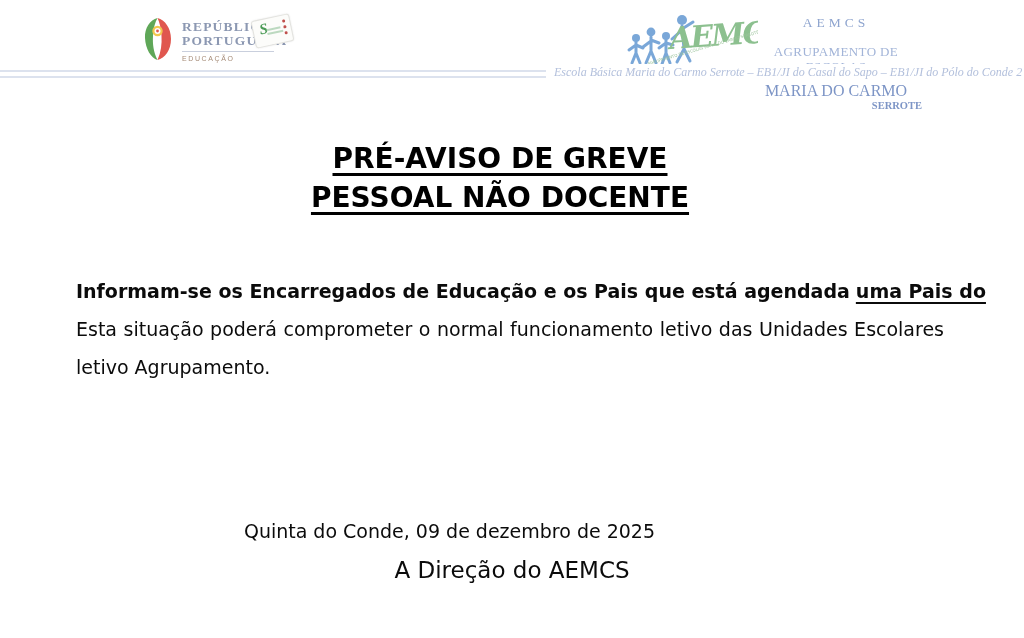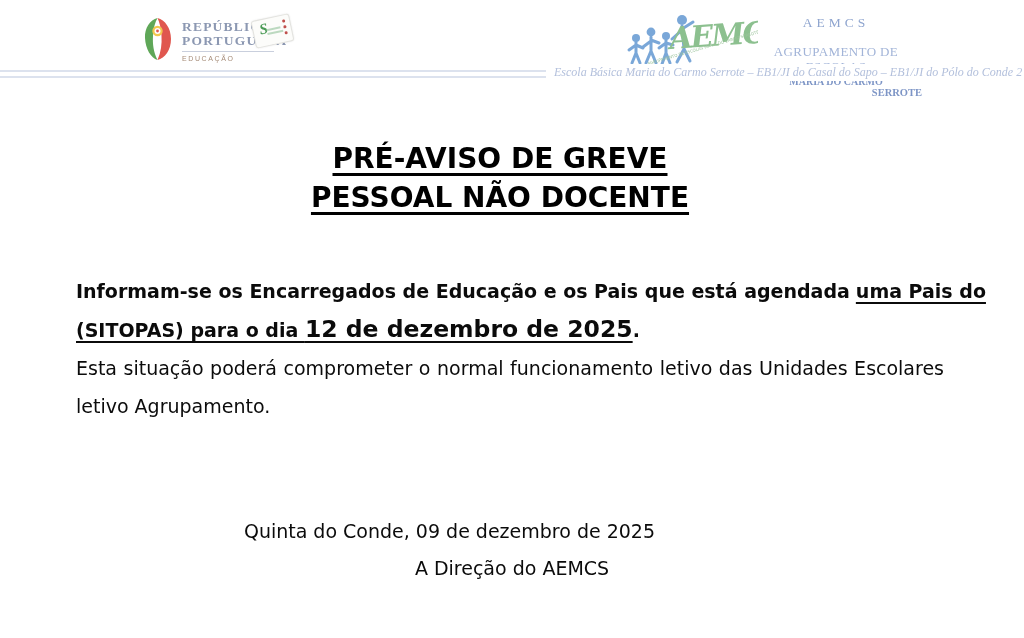--- a/index.html
+++ b/index.html
@@ -30,7 +30,7 @@
                font-family:"Liberation Serif",serif;line-height:1.18;}
   .ab-1{font-size:13.5px;letter-spacing:4px;color:#8fa5cf;}
   .ab-2{font-size:13px;letter-spacing:0.4px;color:#a2b4d8;margin-top:13px;}
-  .ab-3{font-size:10px;font-weight:bold;color:#7d95c6;margin-top:1px;}
+  .ab-3{font-size:16px;font-weight:normal;color:#7d95c6;margin-top:7px;}
   .ab-4{font-size:10.5px;font-weight:bold;color:#7d95c6;text-align:right;}
 
   .rule-band{position:absolute;left:0;top:70px;width:1024px;height:4px;

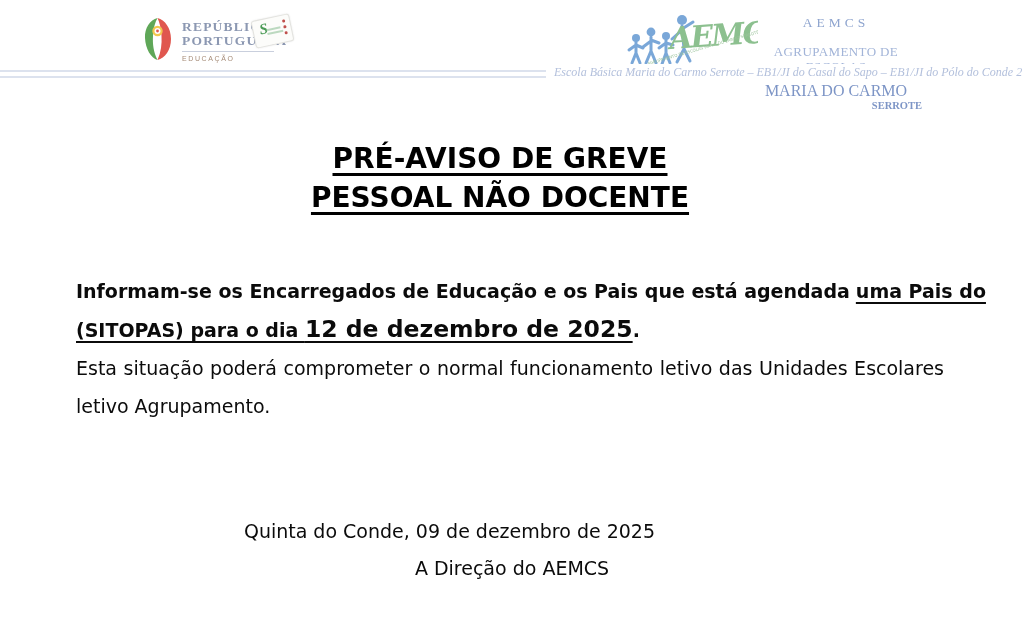--- a/index.html
+++ b/index.html
@@ -121,7 +121,6 @@
 
   <div class="body-text">
     <div class="bline just"><span class="reg">Informam-se os Encarregados de Educação e os Pais que está agendada</span> <span class="bu">uma Pais do</span></div>
-    <div class="bline"><span class="bu">(SITOPAS) para o dia </span><span class="bu date">12 de dezembro de 2025</span><span class="reg">.</span></div>
     <div class="bline just">Esta situação poderá comprometer o normal funcionamento letivo das Unidades Escolares</div>
     <div class="bline">letivo Agrupamento.</div>
   </div>

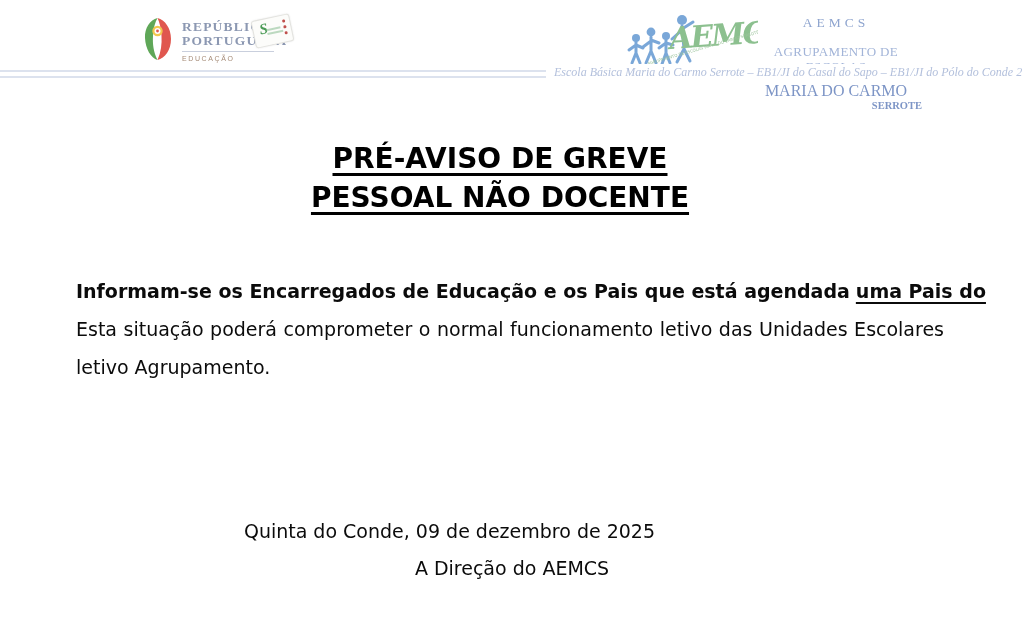--- a/index.html
+++ b/index.html
@@ -55,7 +55,7 @@
 
   
   .footer-date{position:absolute;left:0;top:520px;width:899px;text-align:center;font-size:19px;}
-  .footer-sig{position:absolute;left:0;top:557px;width:1024px;text-align:center;font-size:19px;}
+  .footer-sig{position:absolute;left:0;top:557px;width:1024px;text-align:center;font-size:23px;}
 </style>
 </head>
 <body>

